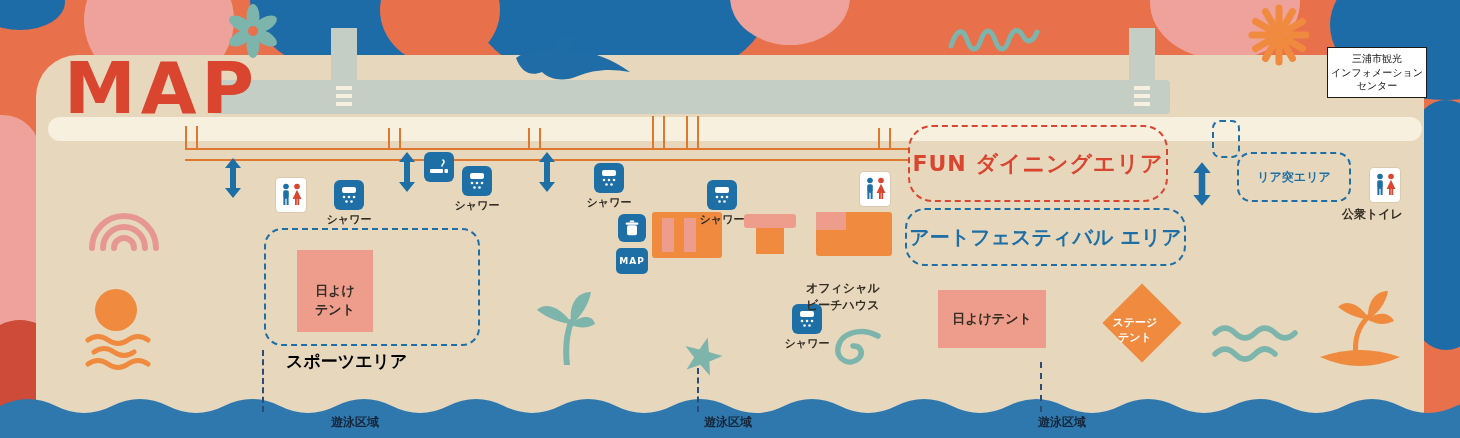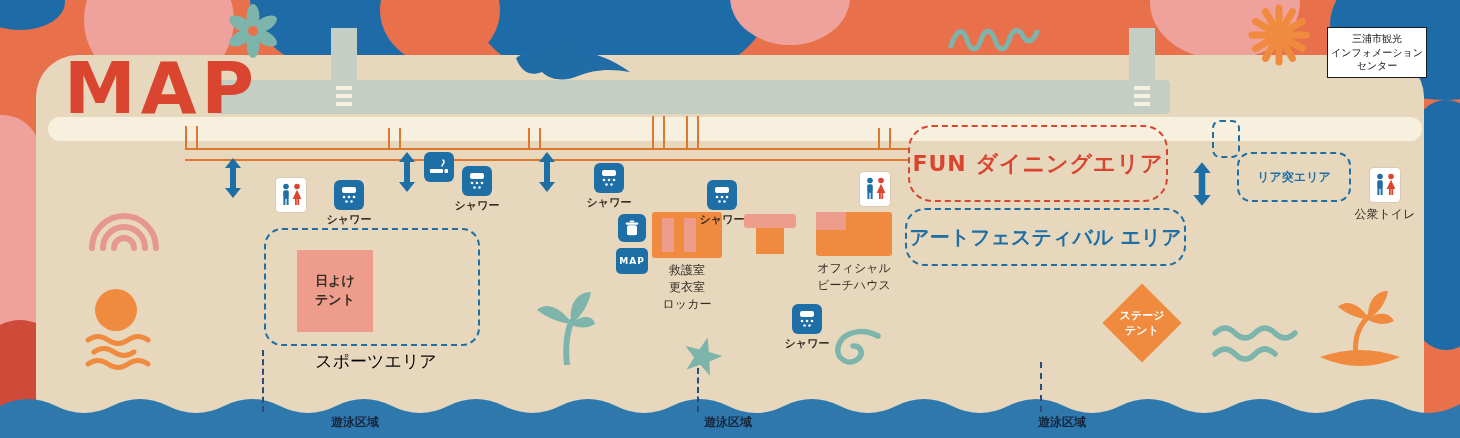--- a/index.html
+++ b/index.html
@@ -6,7 +6,7 @@
   html,body { width:1460px; height:438px; overflow:hidden; font-family:"DejaVu Sans",sans-serif; }
   #stage { position:relative; width:1460px; height:438px; background:#e8714b; overflow:hidden; }
   .blob { position:absolute; border-radius:50%; }
-  .pre { white-space:pre-line; }
+  .pre { white-space:pre-line;margin-top:20px; }
 
   #map-panel { position:absolute; left:36px; top:55px; width:1388px; height:383px;
                background:#e7d8bd; border-radius:42px 42px 0 0; z-index:1; }

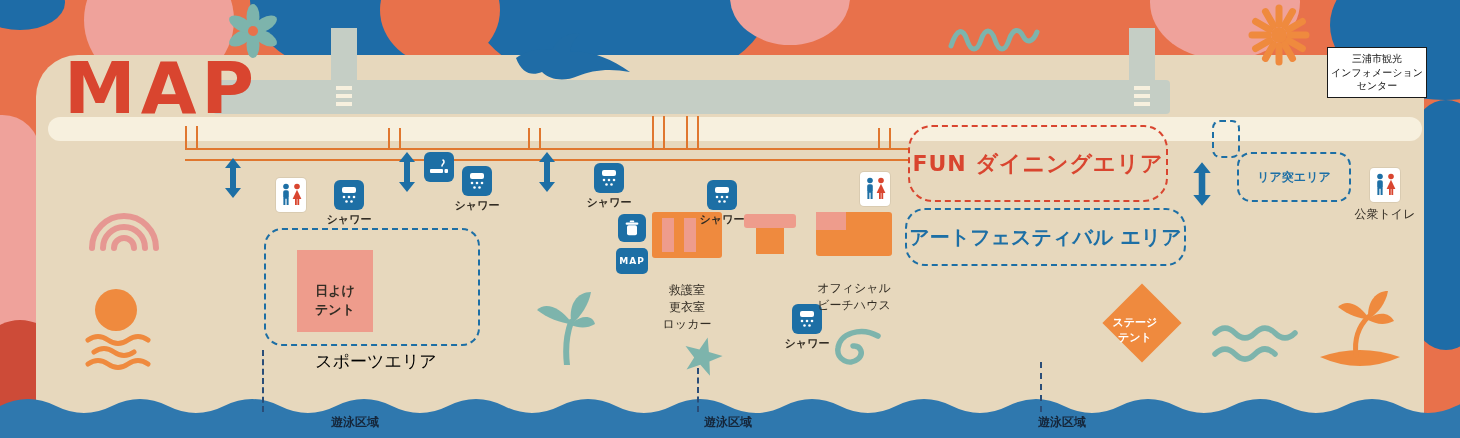--- a/index.html
+++ b/index.html
@@ -43,8 +43,8 @@
                   display:flex; align-items:center; justify-content:center; color:#fff;
                   font-size:9px; font-weight:bold; z-index:3; letter-spacing:1px; }
 
-  .fac-label { position:absolute; font-size:12px; font-weight:normal; color:#332d24;
-               text-align:center; line-height:1.4; z-index:3; }
+  .fac-label { position:absolute; font-size:12px; font-weight:bold; color:#332d24;
+               line-height:1.4; z-index:3; }
 
   .area-box { position:absolute; border-radius:20px; z-index:2;
               display:flex; align-items:center; justify-content:center; }

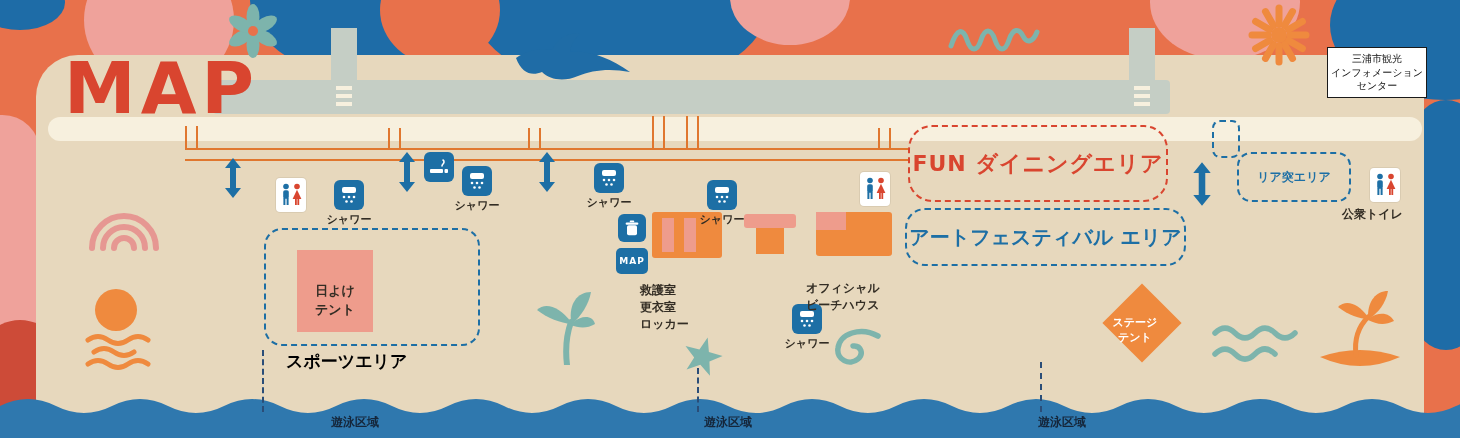--- a/index.html
+++ b/index.html
@@ -286,9 +286,6 @@
     <div style="position:absolute;left:10px;top:6px;width:12px;height:34px;background:#ee9c8c;"></div>
     <div style="position:absolute;left:32px;top:6px;width:12px;height:34px;background:#ee9c8c;"></div>
   </div>
-  <div class="fac-label pre" style="left:640px;top:262px;width:94px;">救護室
-更衣室
-ロッカー</div>
 
   <div class="building" style="left:744px;top:214px;width:52px;height:40px;">
     <div style="position:absolute;left:0;top:0;width:52px;height:14px;background:#ee9c8c;border-radius:3px;"></div>

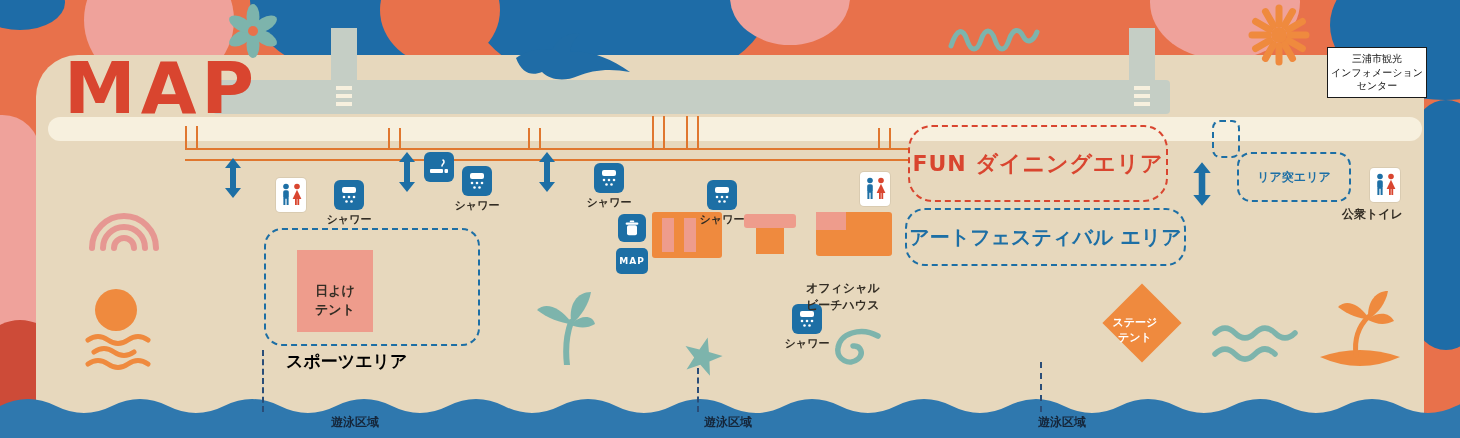--- a/index.html
+++ b/index.html
@@ -336,6 +336,9 @@
   </div>
   <div class="fac-label" style="left:286px;top:350px;width:180px;font-size:17px;color:#000000;">スポーツエリア</div>
 
+  <div class="tent" style="left:938px;top:290px;width:108px;height:58px;">
+    <span class="tent-label">日よけテント</span>
+  </div>
   <div id="stage-tent">
     <div class="inner pre">ステージ
 テント</div>

